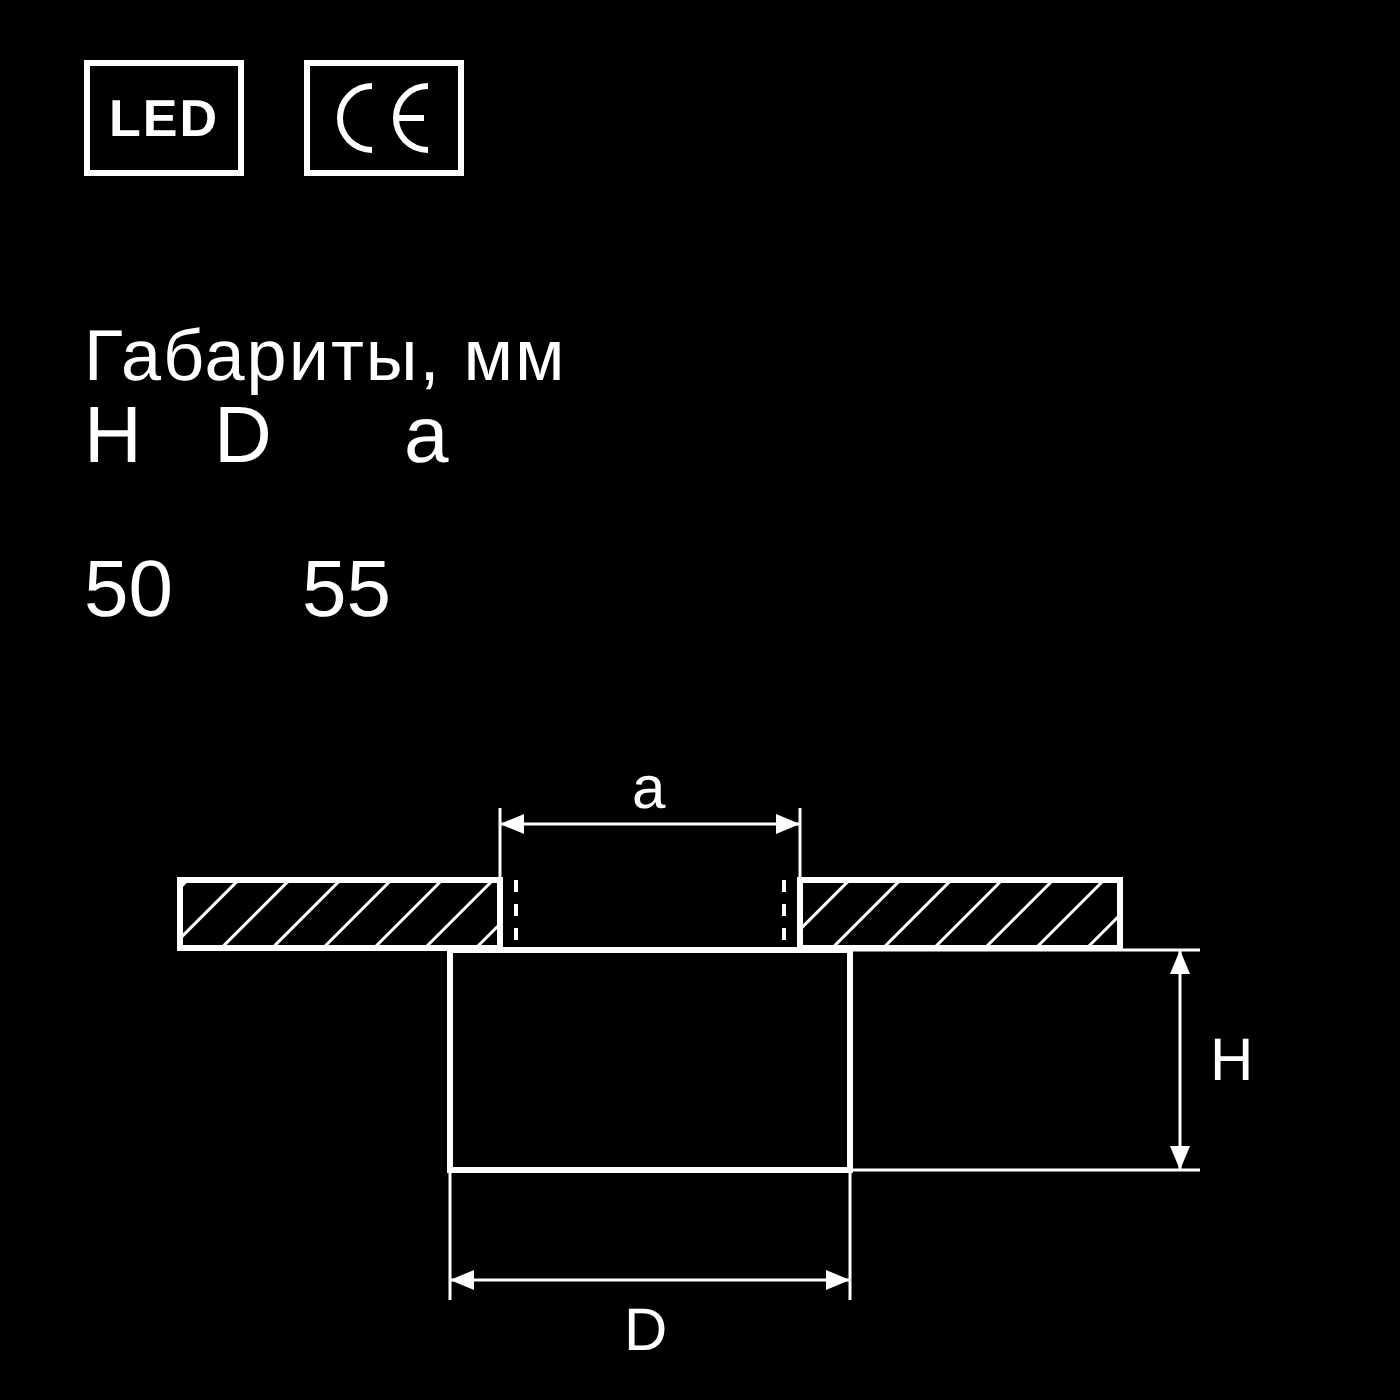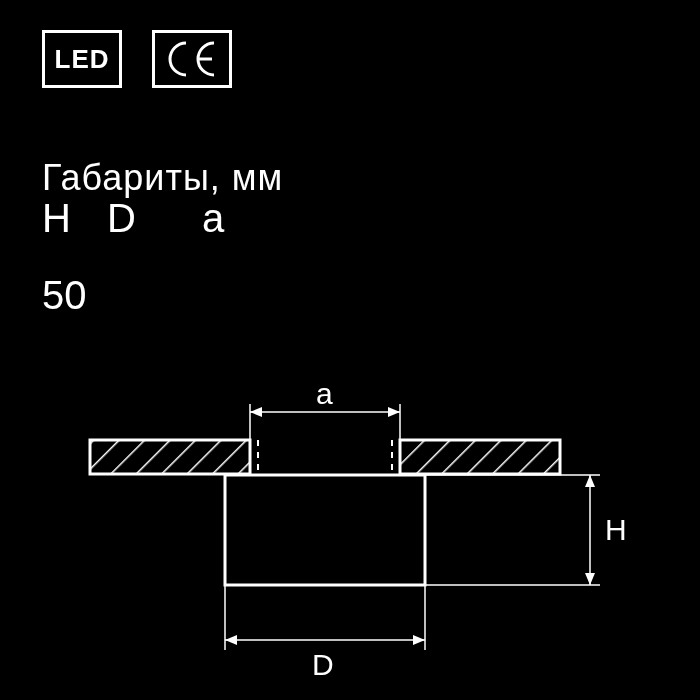--- a/index.html
+++ b/index.html
@@ -108,6 +108,7 @@
     </div>
     <div class="val-row">
       <div class="cell-h">50</div>
+      <div class="cell-a">55</div>
     </div>
   </div>
 

